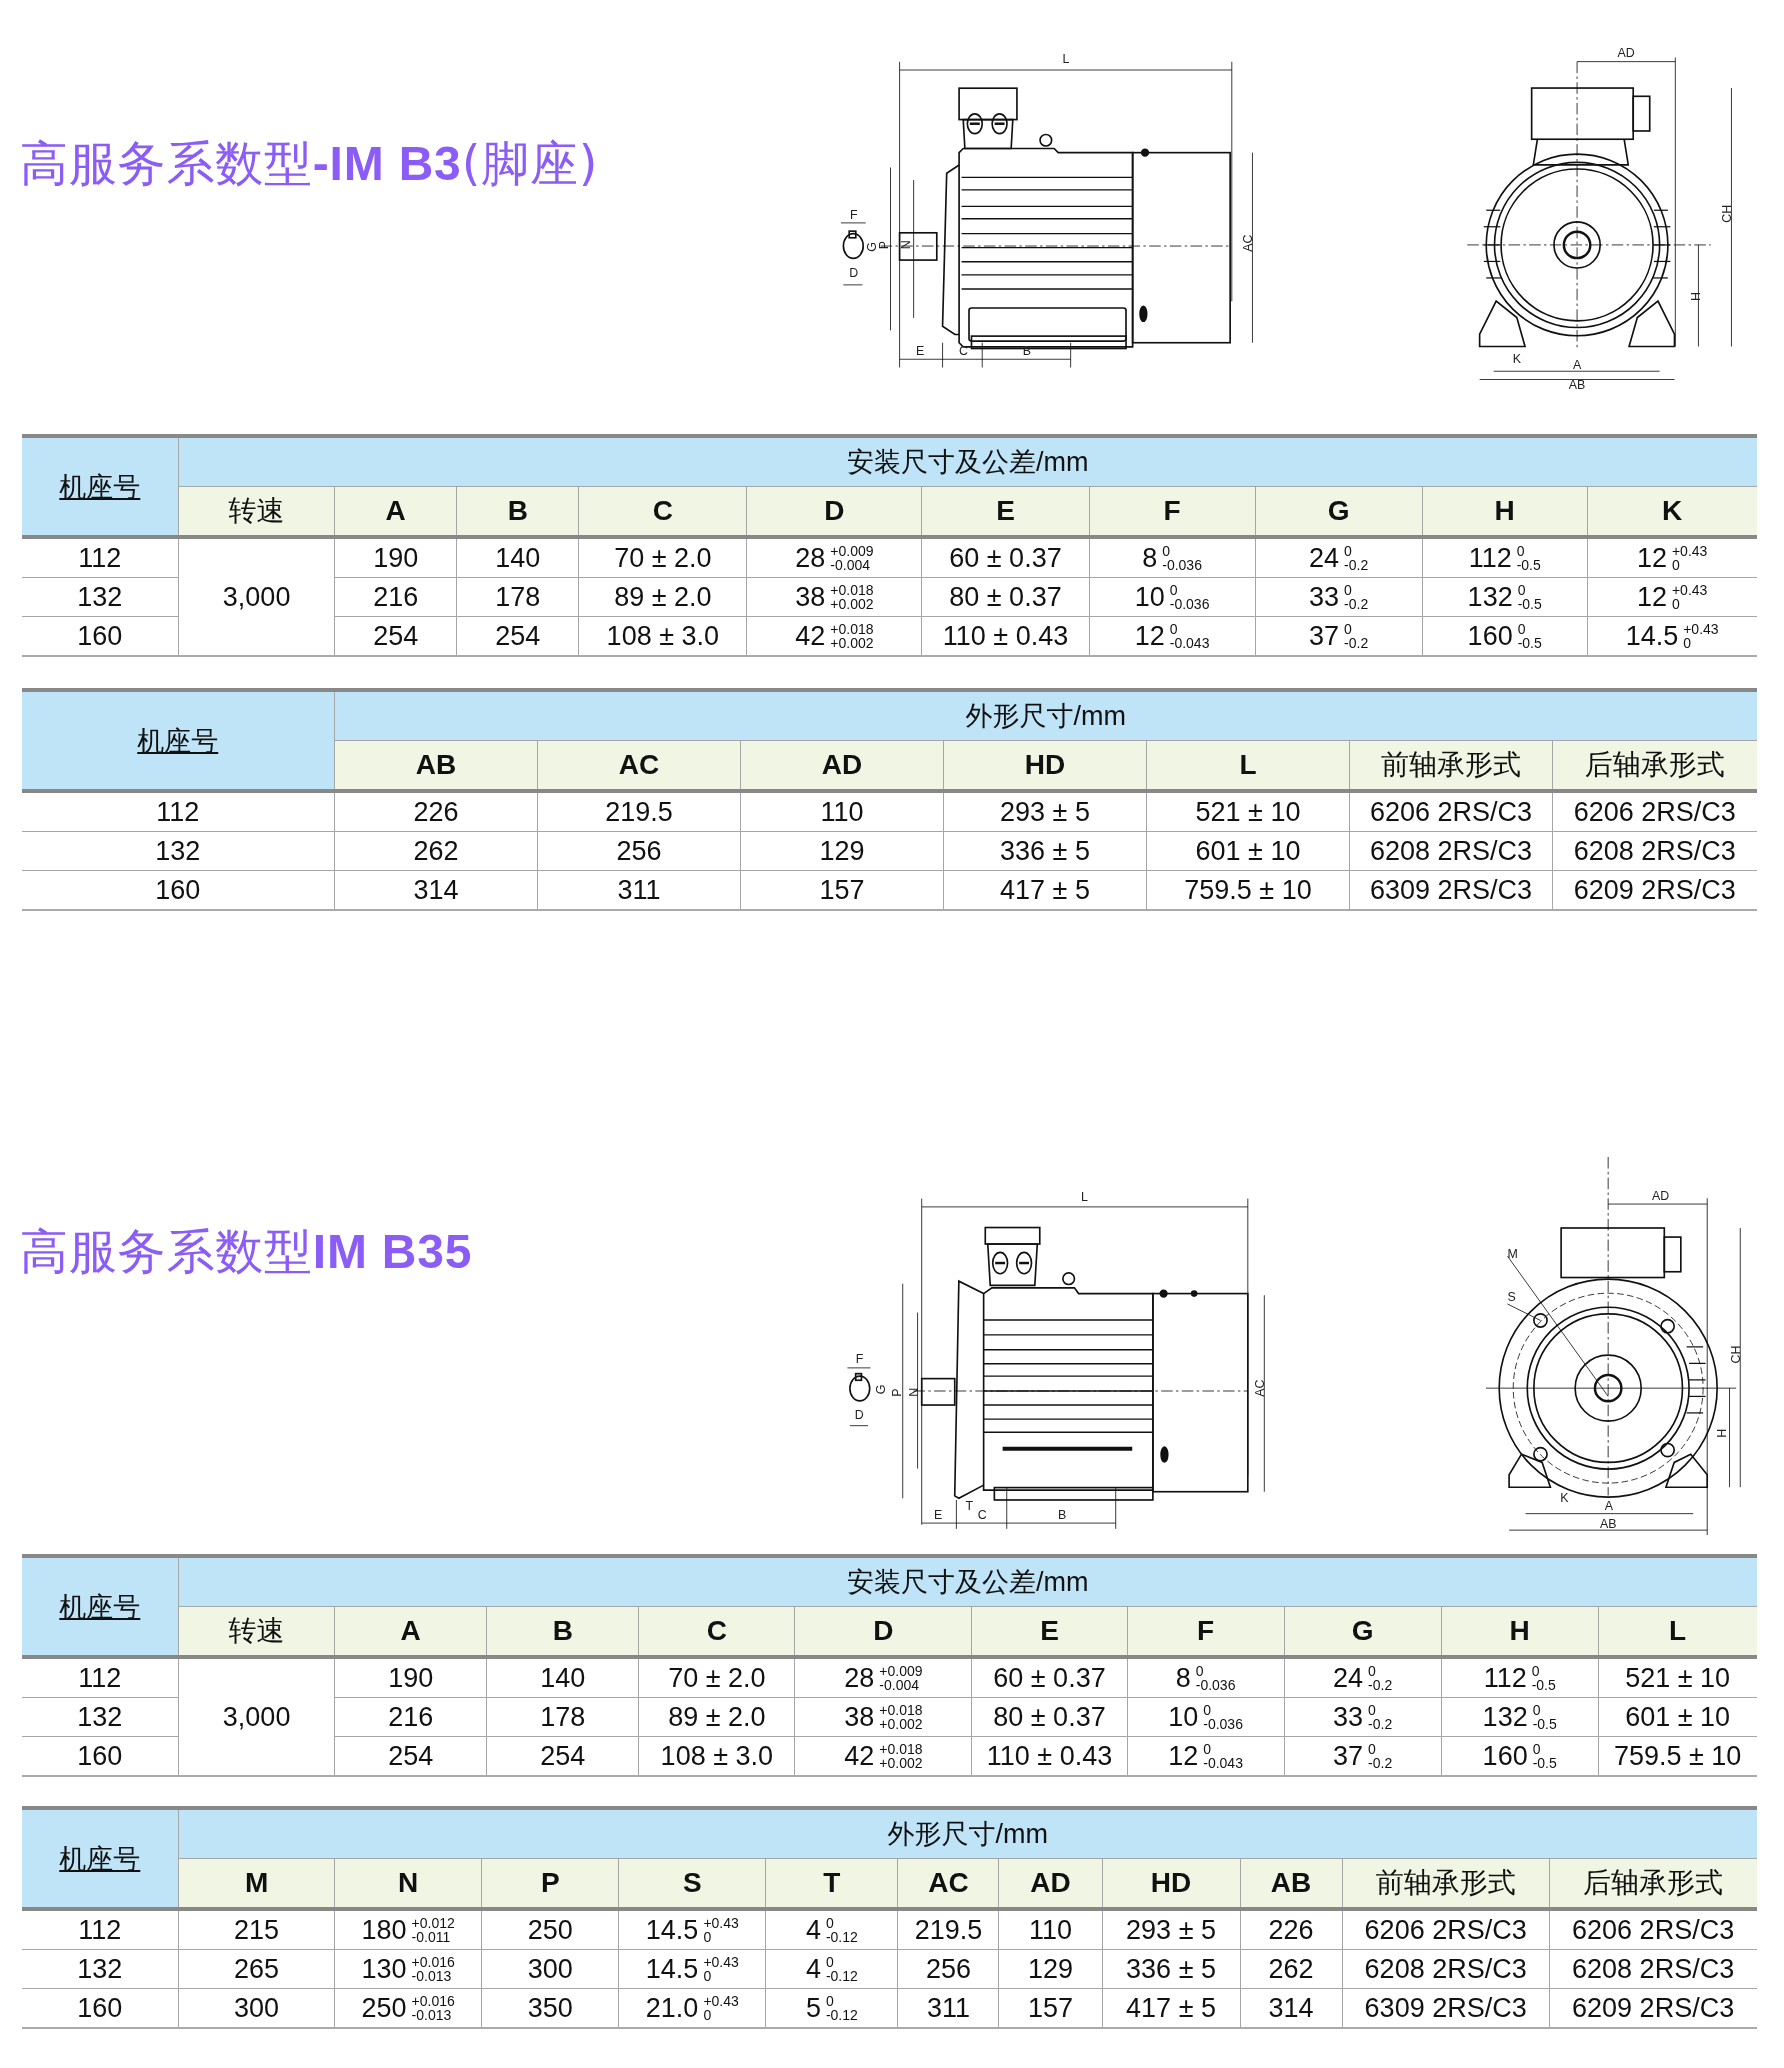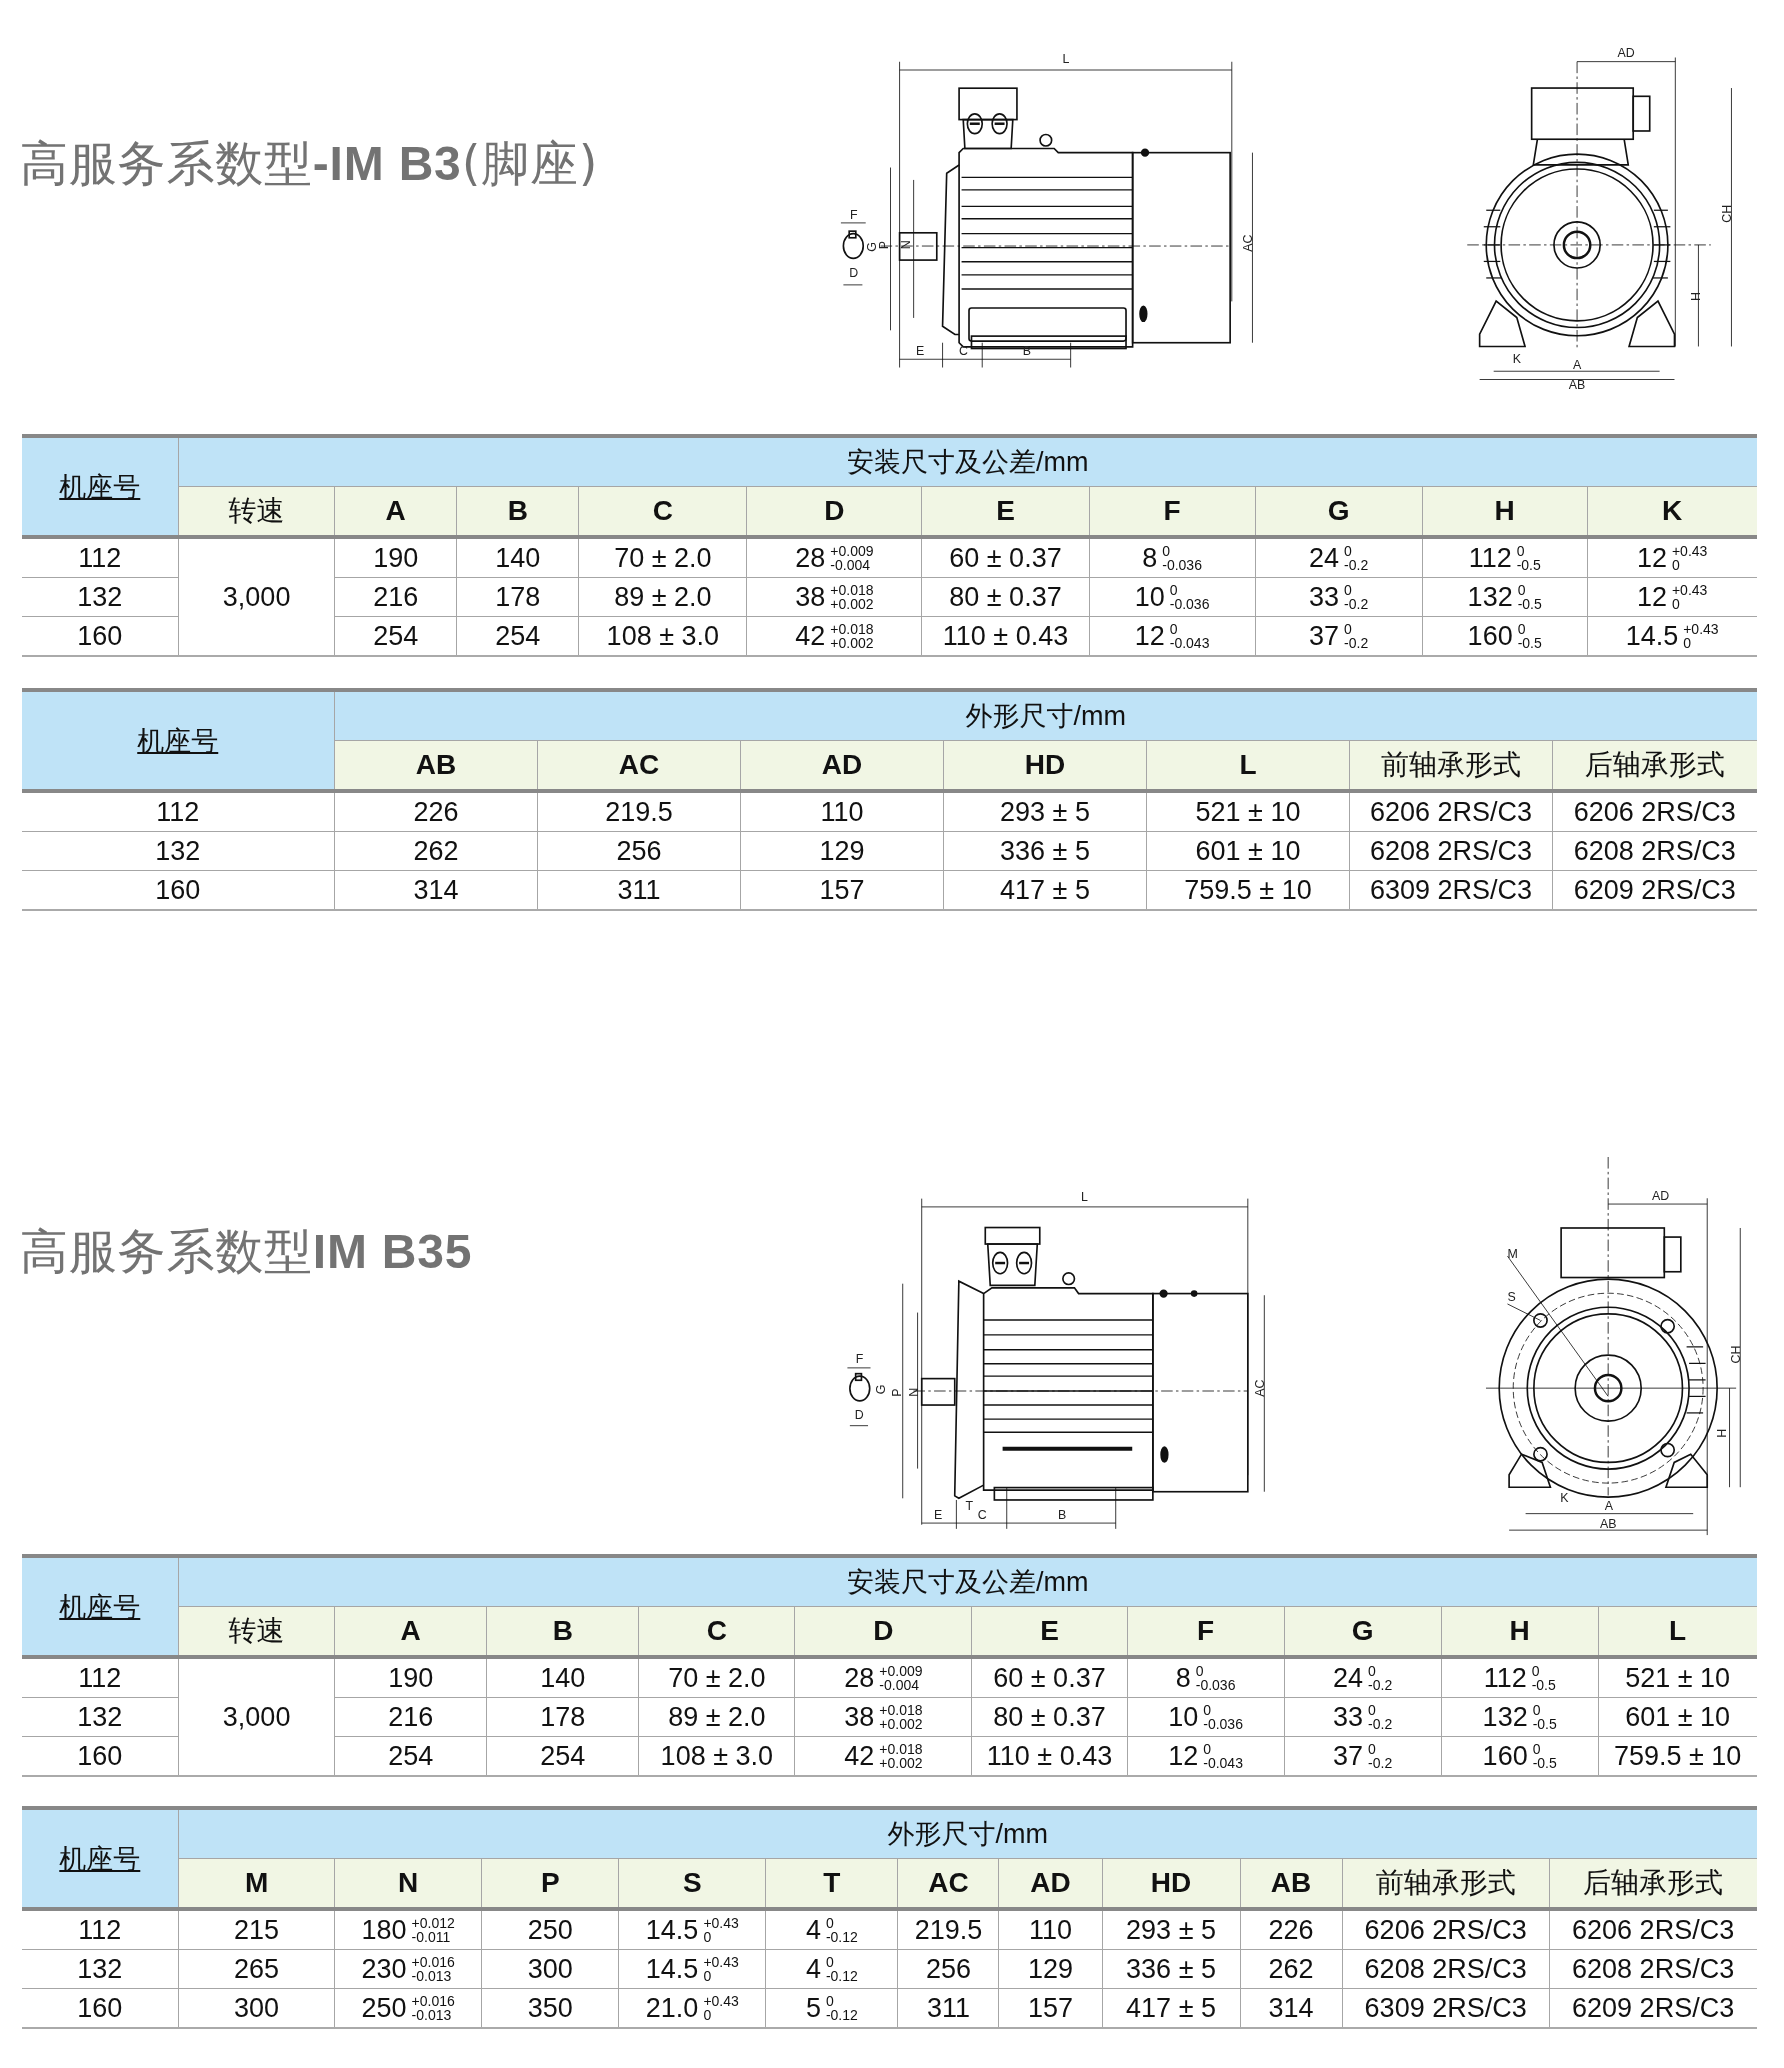--- a/index.html
+++ b/index.html
@@ -4,7 +4,7 @@
 <style>
   html,body{margin:0;padding:0;background:#ffffff;}
   body{width:1785px;height:2069px;position:relative;overflow:hidden;font-family:"Liberation Sans","DejaVu Sans",sans-serif;color:#111;}
-  .title{position:absolute;left:20px;font-size:48px;color:#737373;white-space:nowrap;letter-spacing:0.8px;}
+  .title{position:absolute;left:20px;font-size:48px;color:#8b5cf6;white-space:nowrap;letter-spacing:0.8px;}
   .title .cn{font-family:"DejaVu Sans",sans-serif;font-weight:normal;}
   .title .en{font-weight:bold;font-family:"Liberation Sans",sans-serif;}
   table.spec{position:absolute;left:21.5px;width:1735px;border-collapse:collapse;table-layout:fixed;}

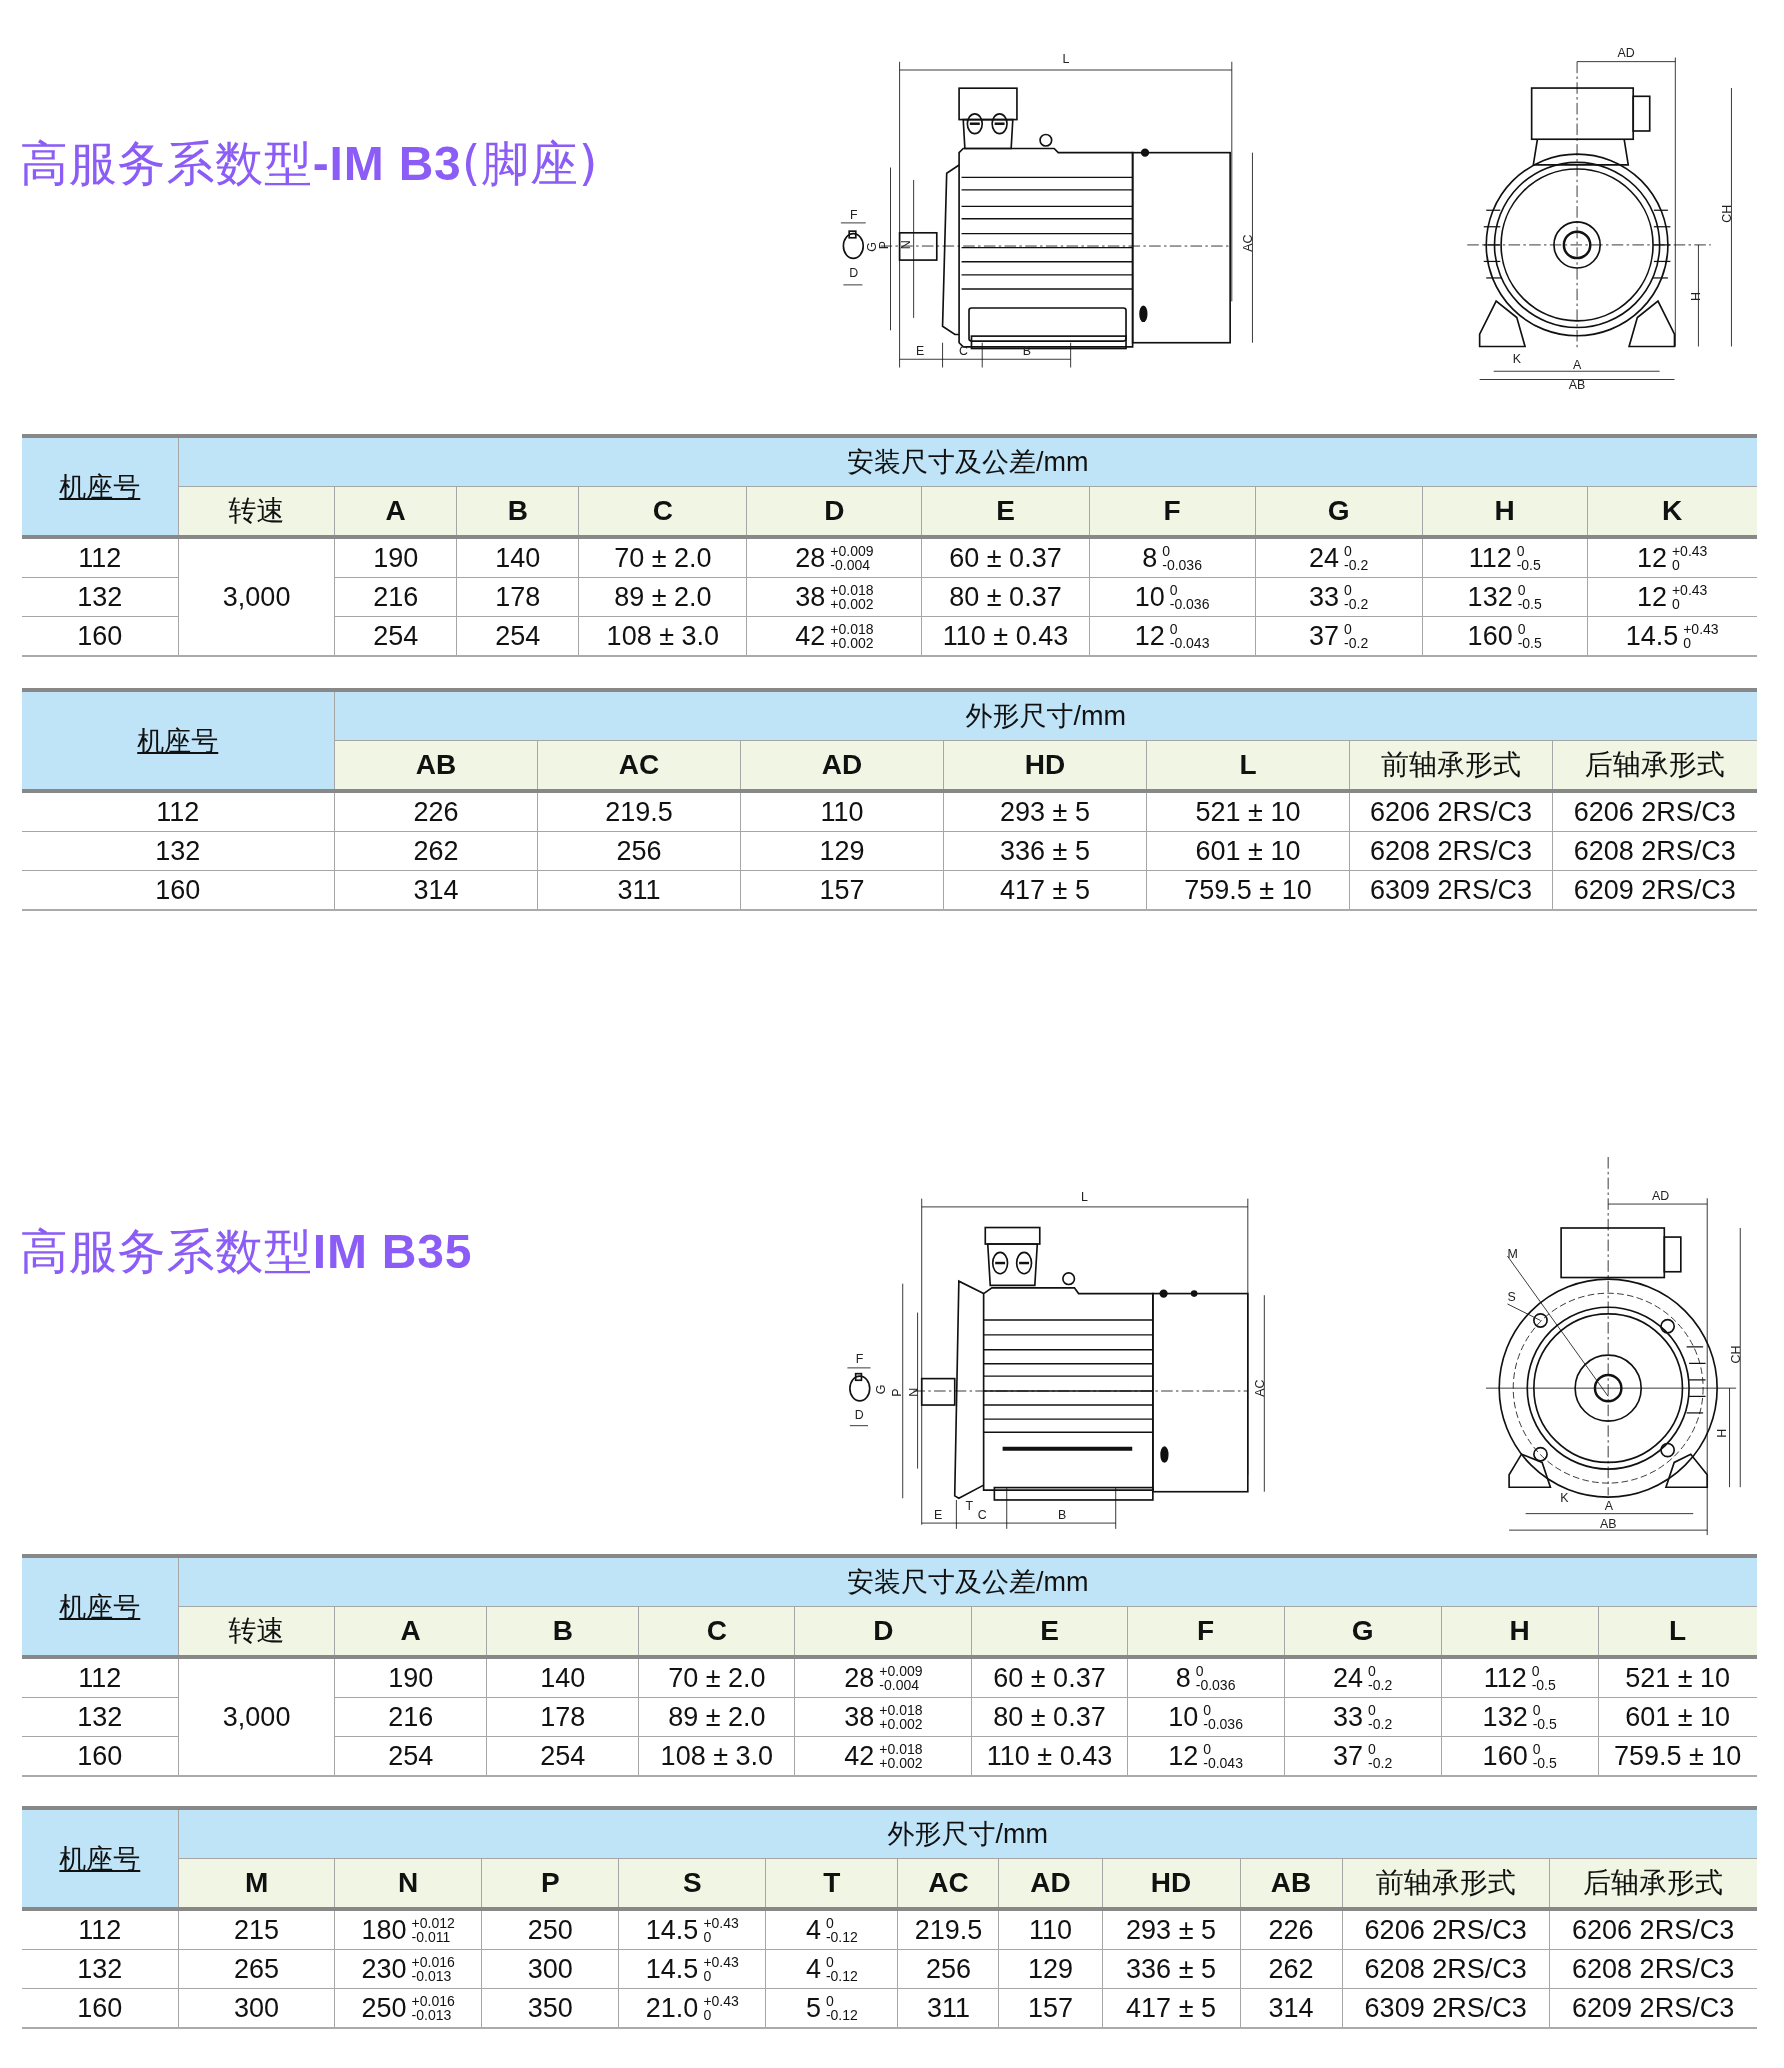--- a/index.html
+++ b/index.html
@@ -498,7 +498,7 @@
   <tr class="d">
     <td>132</td>
     <td>265</td>
-    <td><span>230</span><span class="tol"><span>+0.016</span><span>-0.013</span></span></td>
+    <td><span>130</span><span class="tol"><span>+0.016</span><span>-0.013</span></span></td>
     <td>300</td>
     <td><span>14.5</span><span class="tol"><span>+0.43</span><span>0</span></span></td>
     <td><span>4</span><span class="tol"><span>0</span><span>-0.12</span></span></td>

